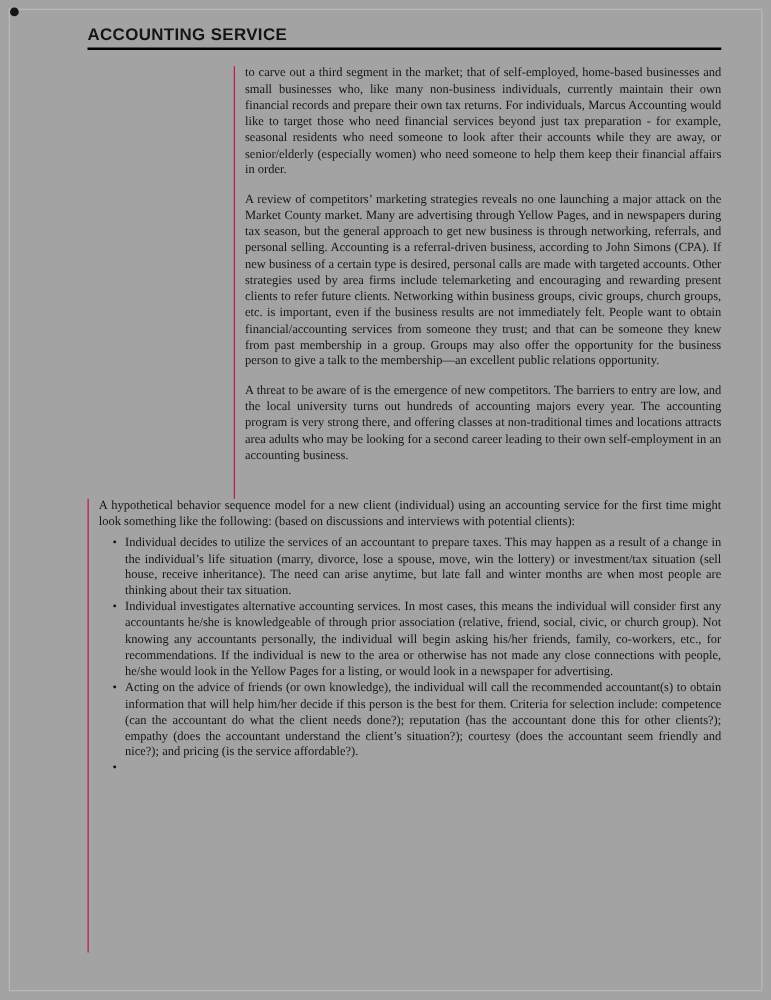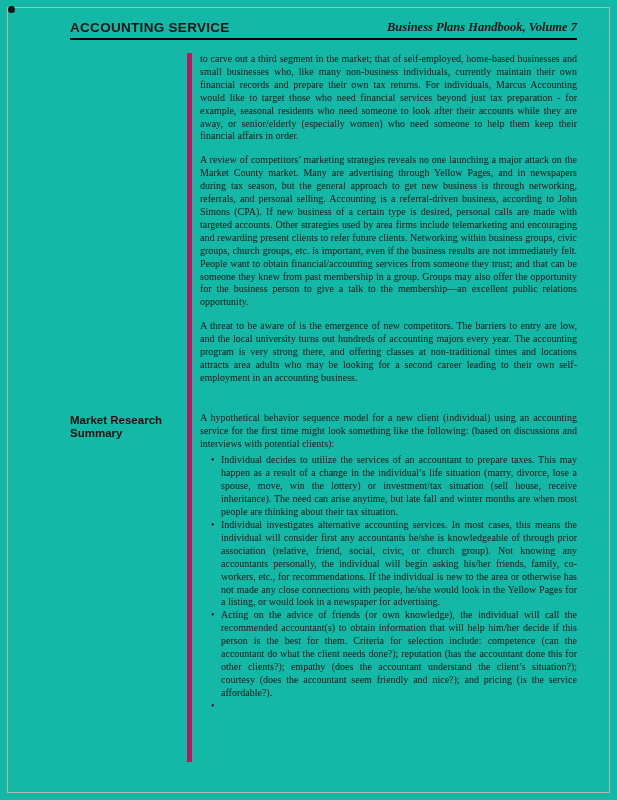--- a/index.html
+++ b/index.html
@@ -14,7 +14,7 @@
   }
   .page {
     position: absolute; inset: 0;
-    background: #14b8a6;
+    background: #a3a3a3;
   }
   .scan-border {
     position: absolute; inset: 7px;

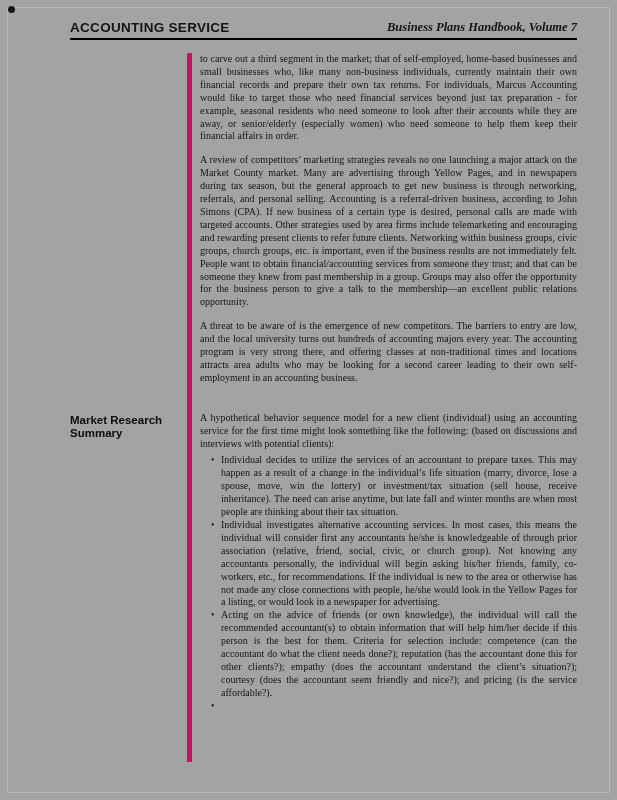--- a/index.html
+++ b/index.html
@@ -94,7 +94,6 @@
   <div class="header-wrap">
     <div class="header">
       <h1 class="doc-title">ACCOUNTING SERVICE</h1>
-      <span class="volume-title">Business Plans Handbook, Volume 7</span>
     </div>
   </div>
 

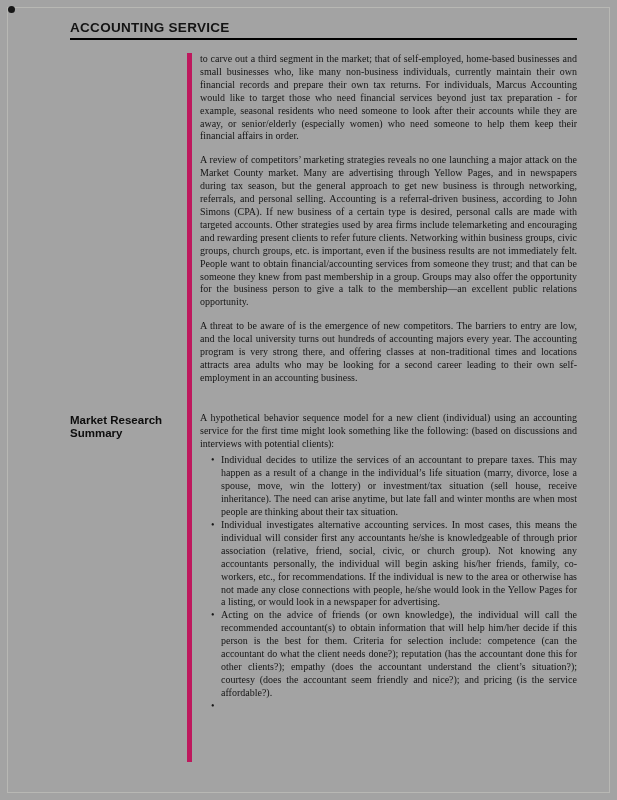--- a/index.html
+++ b/index.html
@@ -56,7 +56,7 @@
   }
   .body-col {
     flex: 1;
-    border-left: 5px solid #be185d;
+    border-left: 1px solid #be185d;
     padding-left: 8px;
     min-width: 0;
   }

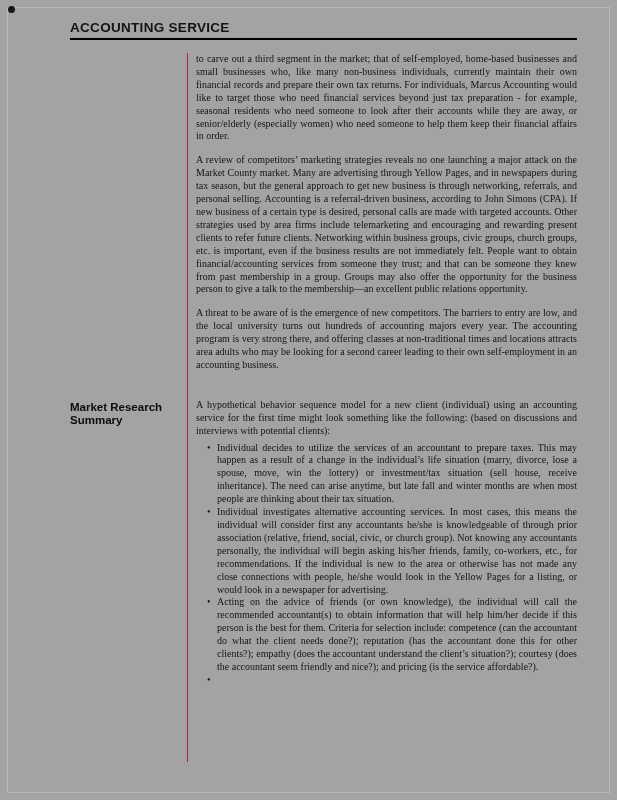--- a/index.html
+++ b/index.html
@@ -109,9 +109,6 @@
     </div>
 
     <div class="section grow">
-      <div class="margin-col">
-        <h2 class="sidebar-heading">Market Research Summary</h2>
-      </div>
       <div class="body-col">
         <p class="para intro">A hypothetical behavior sequence model for a new client (individual) using an accounting service for the first time might look something like the following: (based on discussions and interviews with potential clients):</p>
         <div class="bullets">

